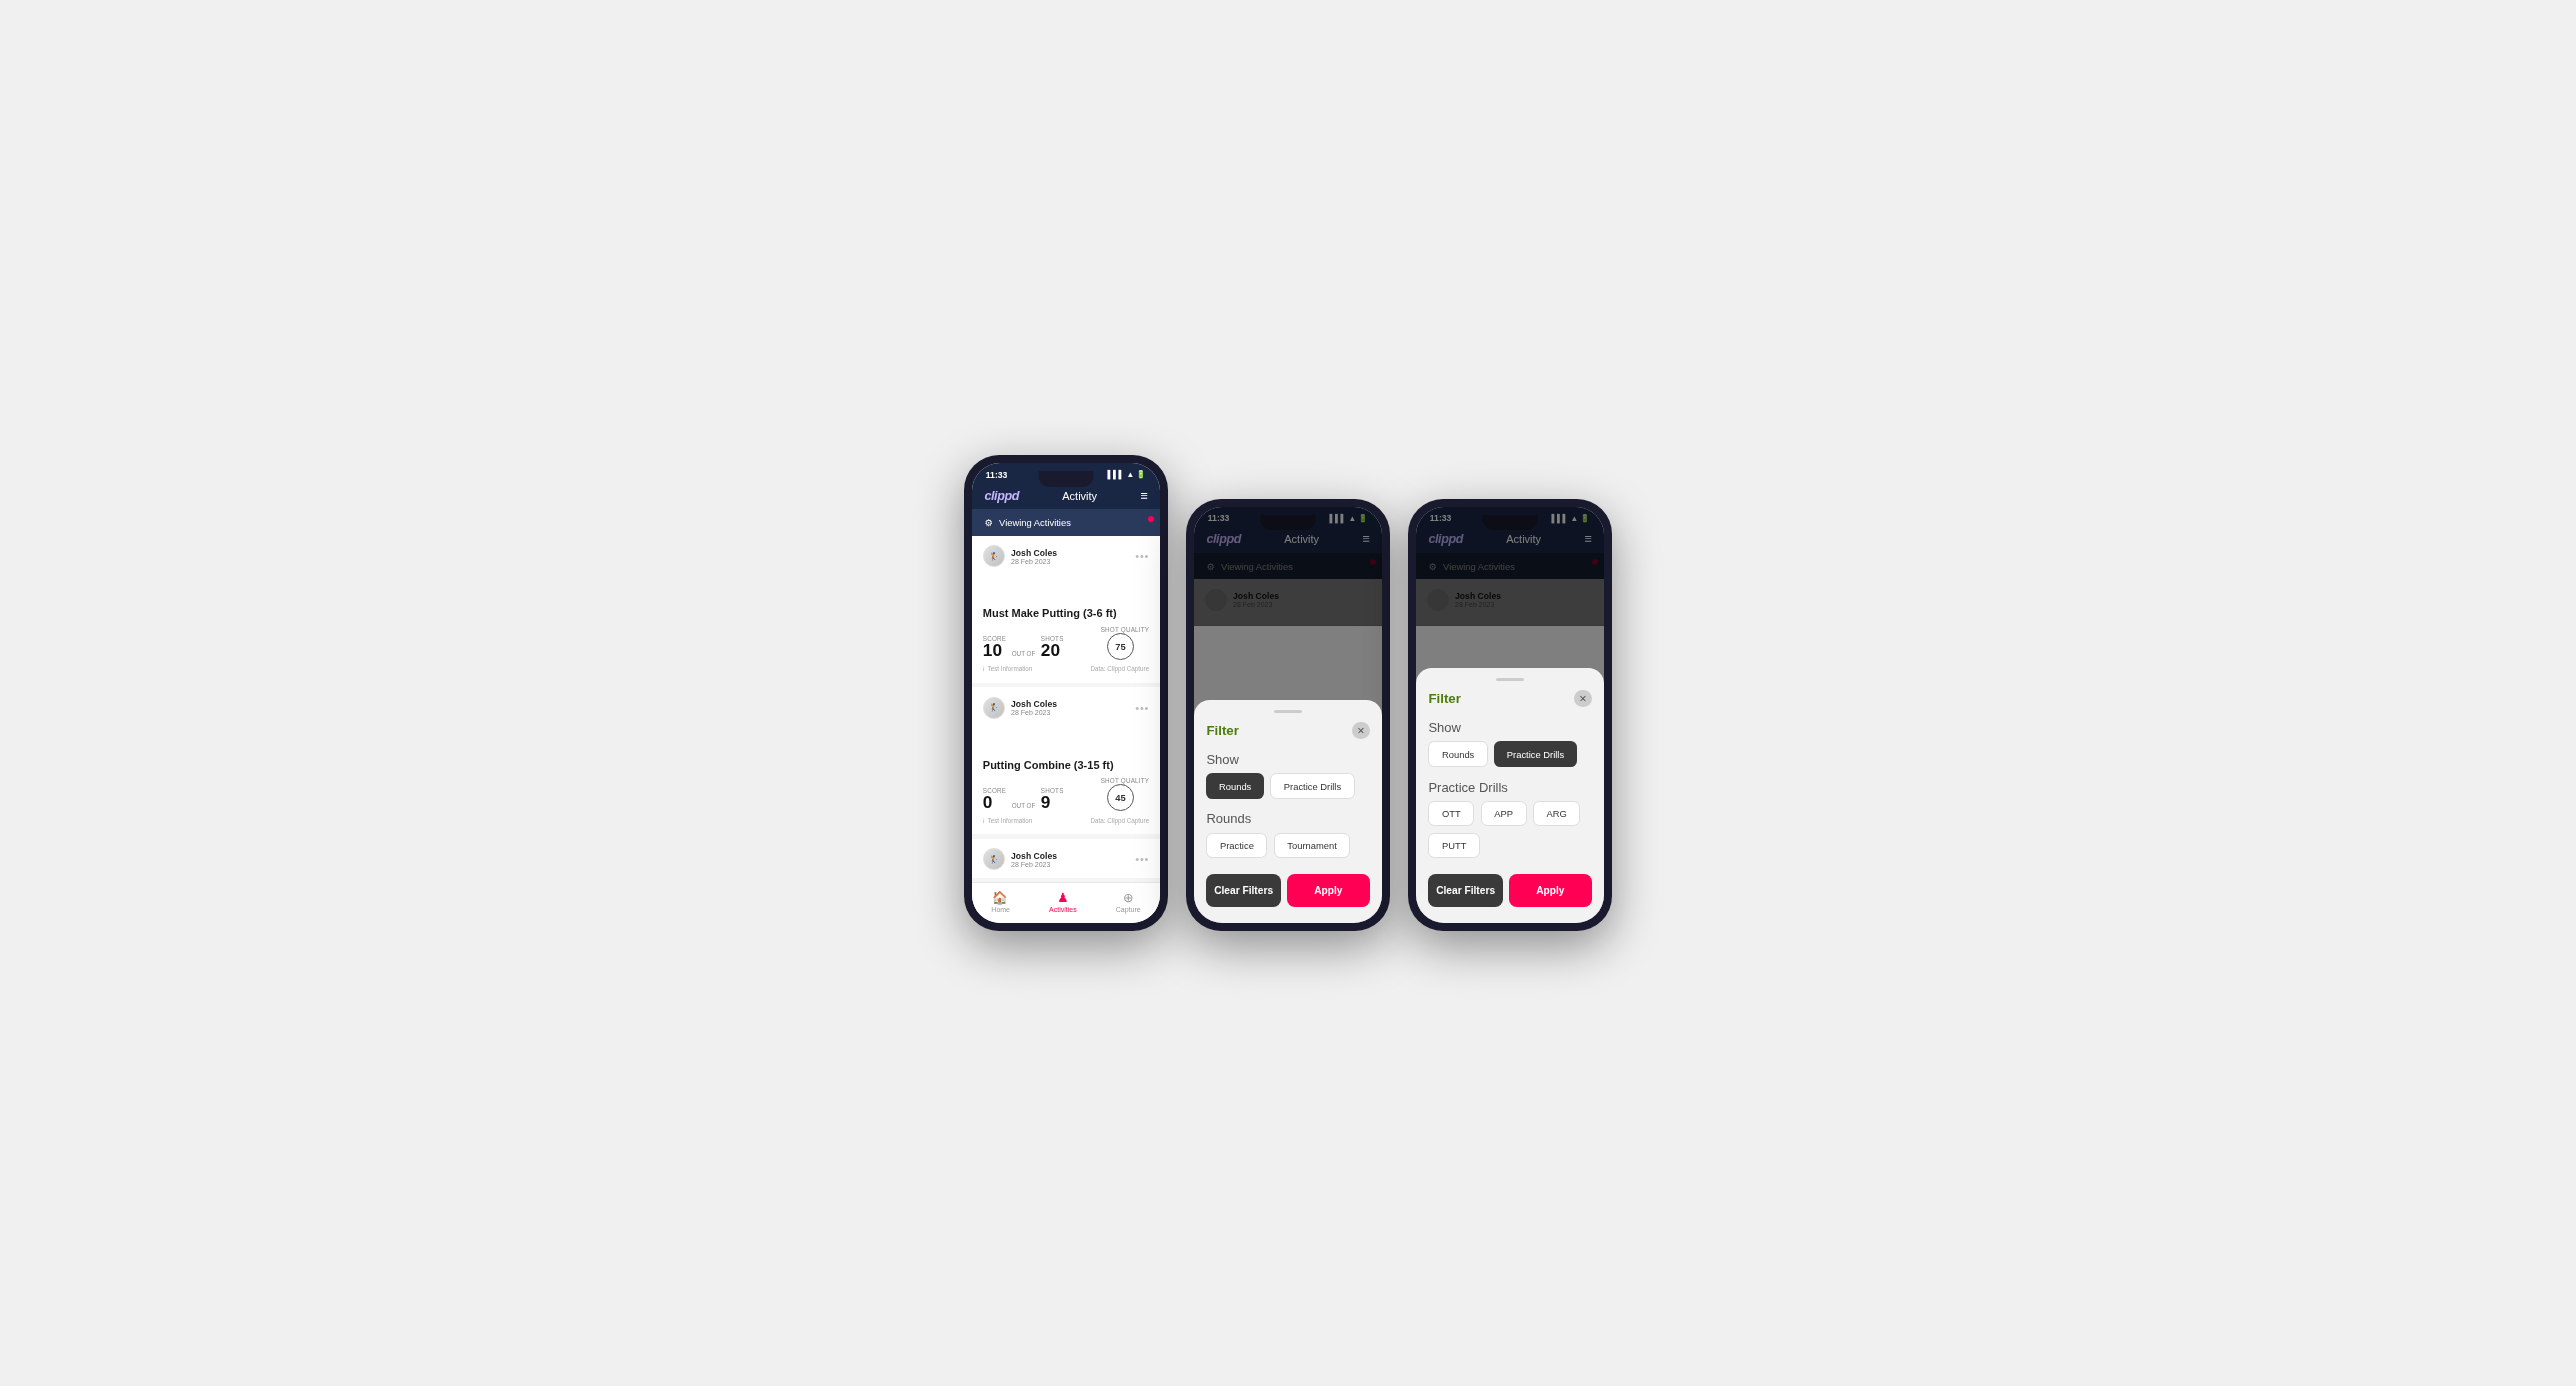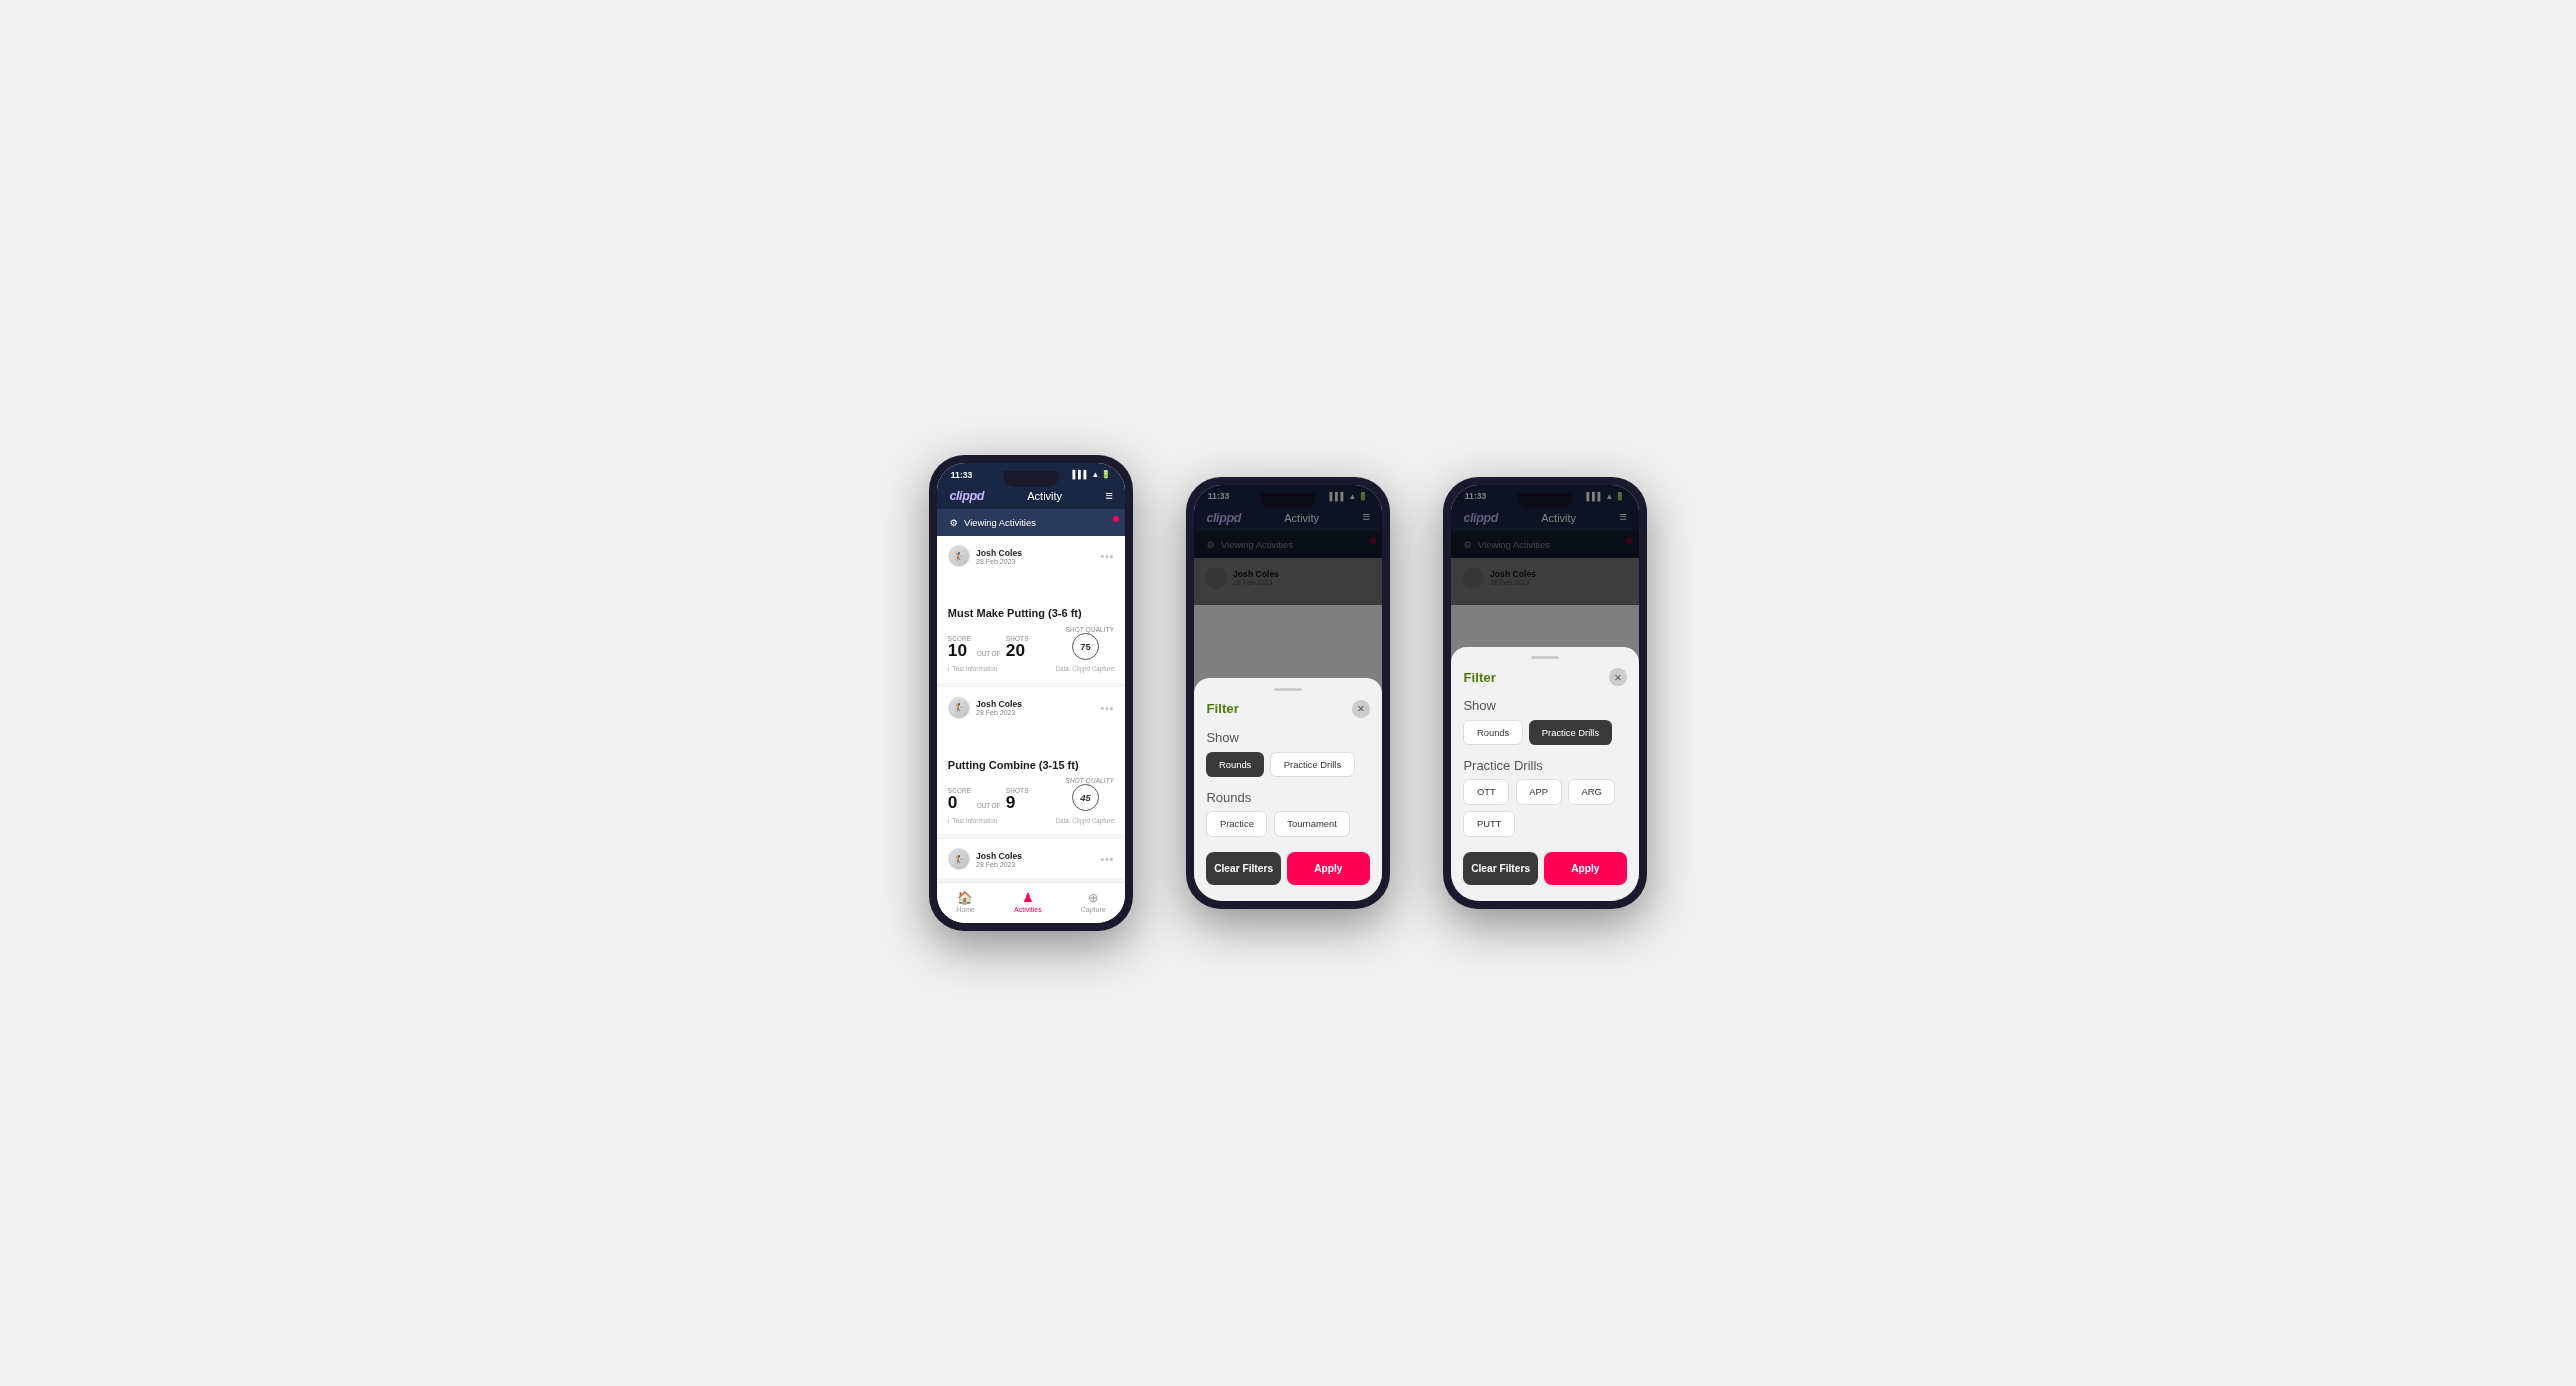--- a/index.html
+++ b/index.html
@@ -13,8 +13,8 @@
     }
     .scene {
       display: flex;
-      gap: 53px;
-      align-items: center;
+      gap: 18px;
+      align-items: flex-end;
       padding: 47px;
     }
 

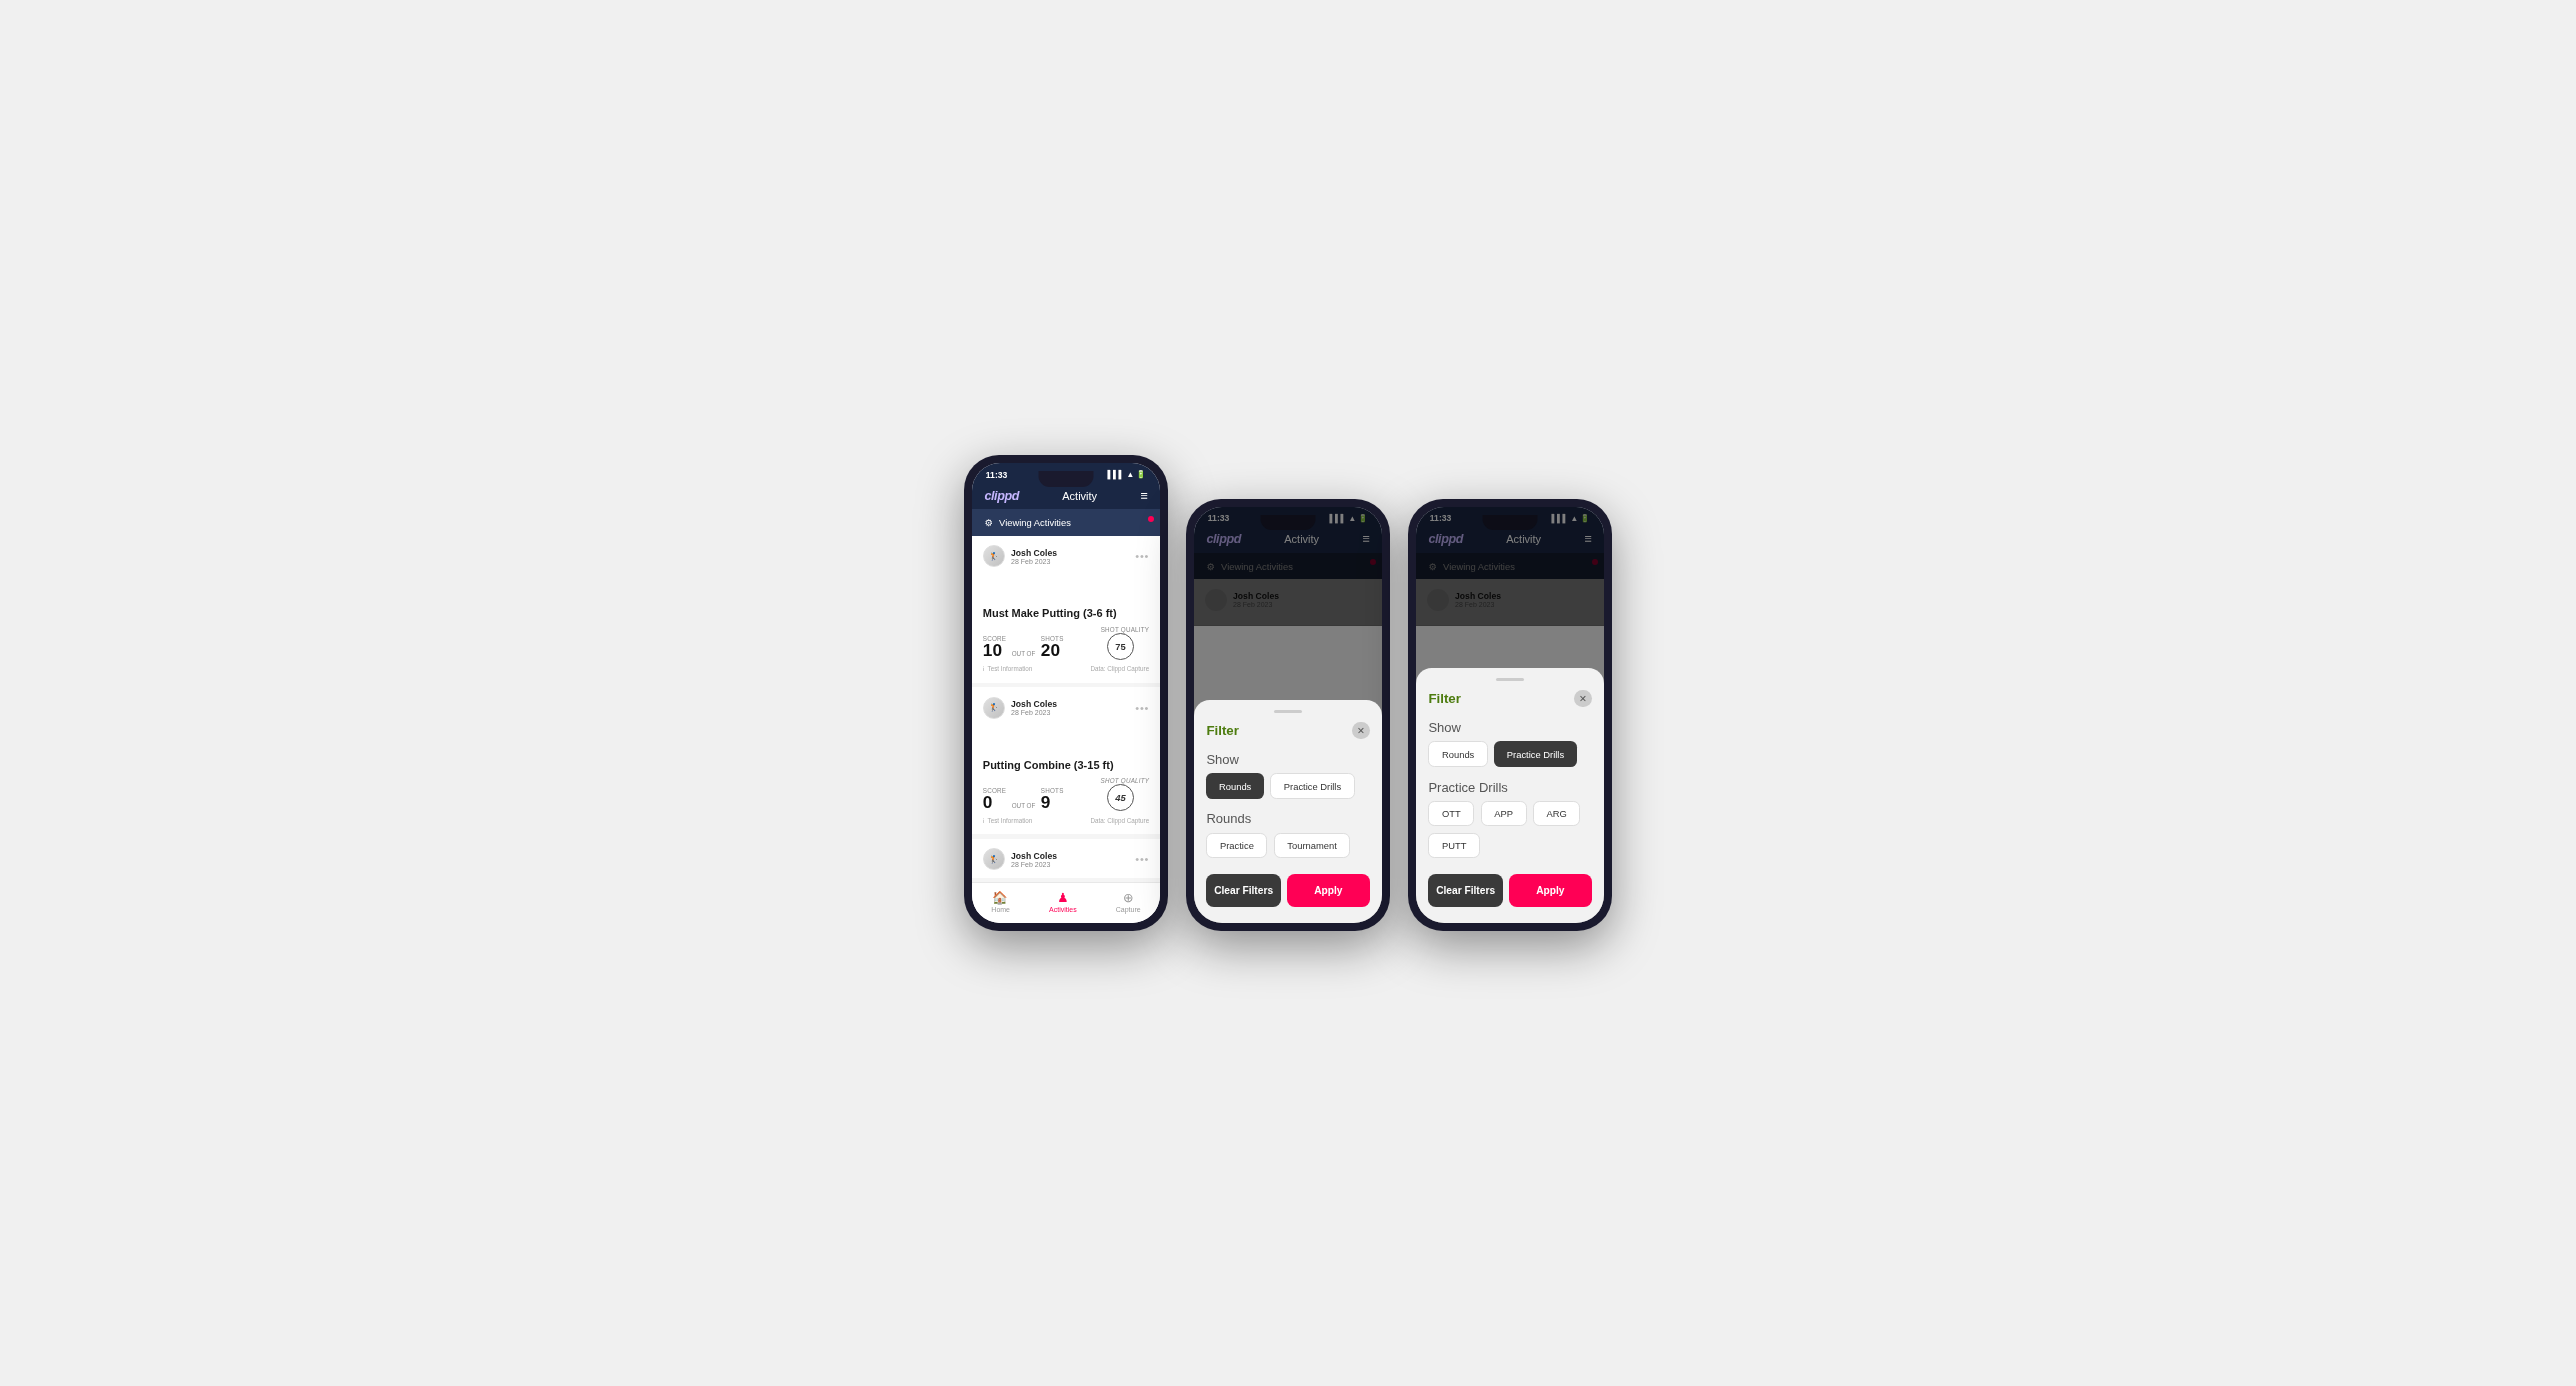--- a/index.html
+++ b/index.html
@@ -454,7 +454,7 @@
               <div class="stat-label">Shots</div>
               <div class="stat-value">9</div>
             </div>
-            <div class="stat-block" style="margin-left: auto; font-style: italic;">
+            <div class="stat-block" style="margin-left: auto;">
               <div class="stat-label">Shot Quality</div>
               <div class="shot-quality-badge">45</div>
             </div>

